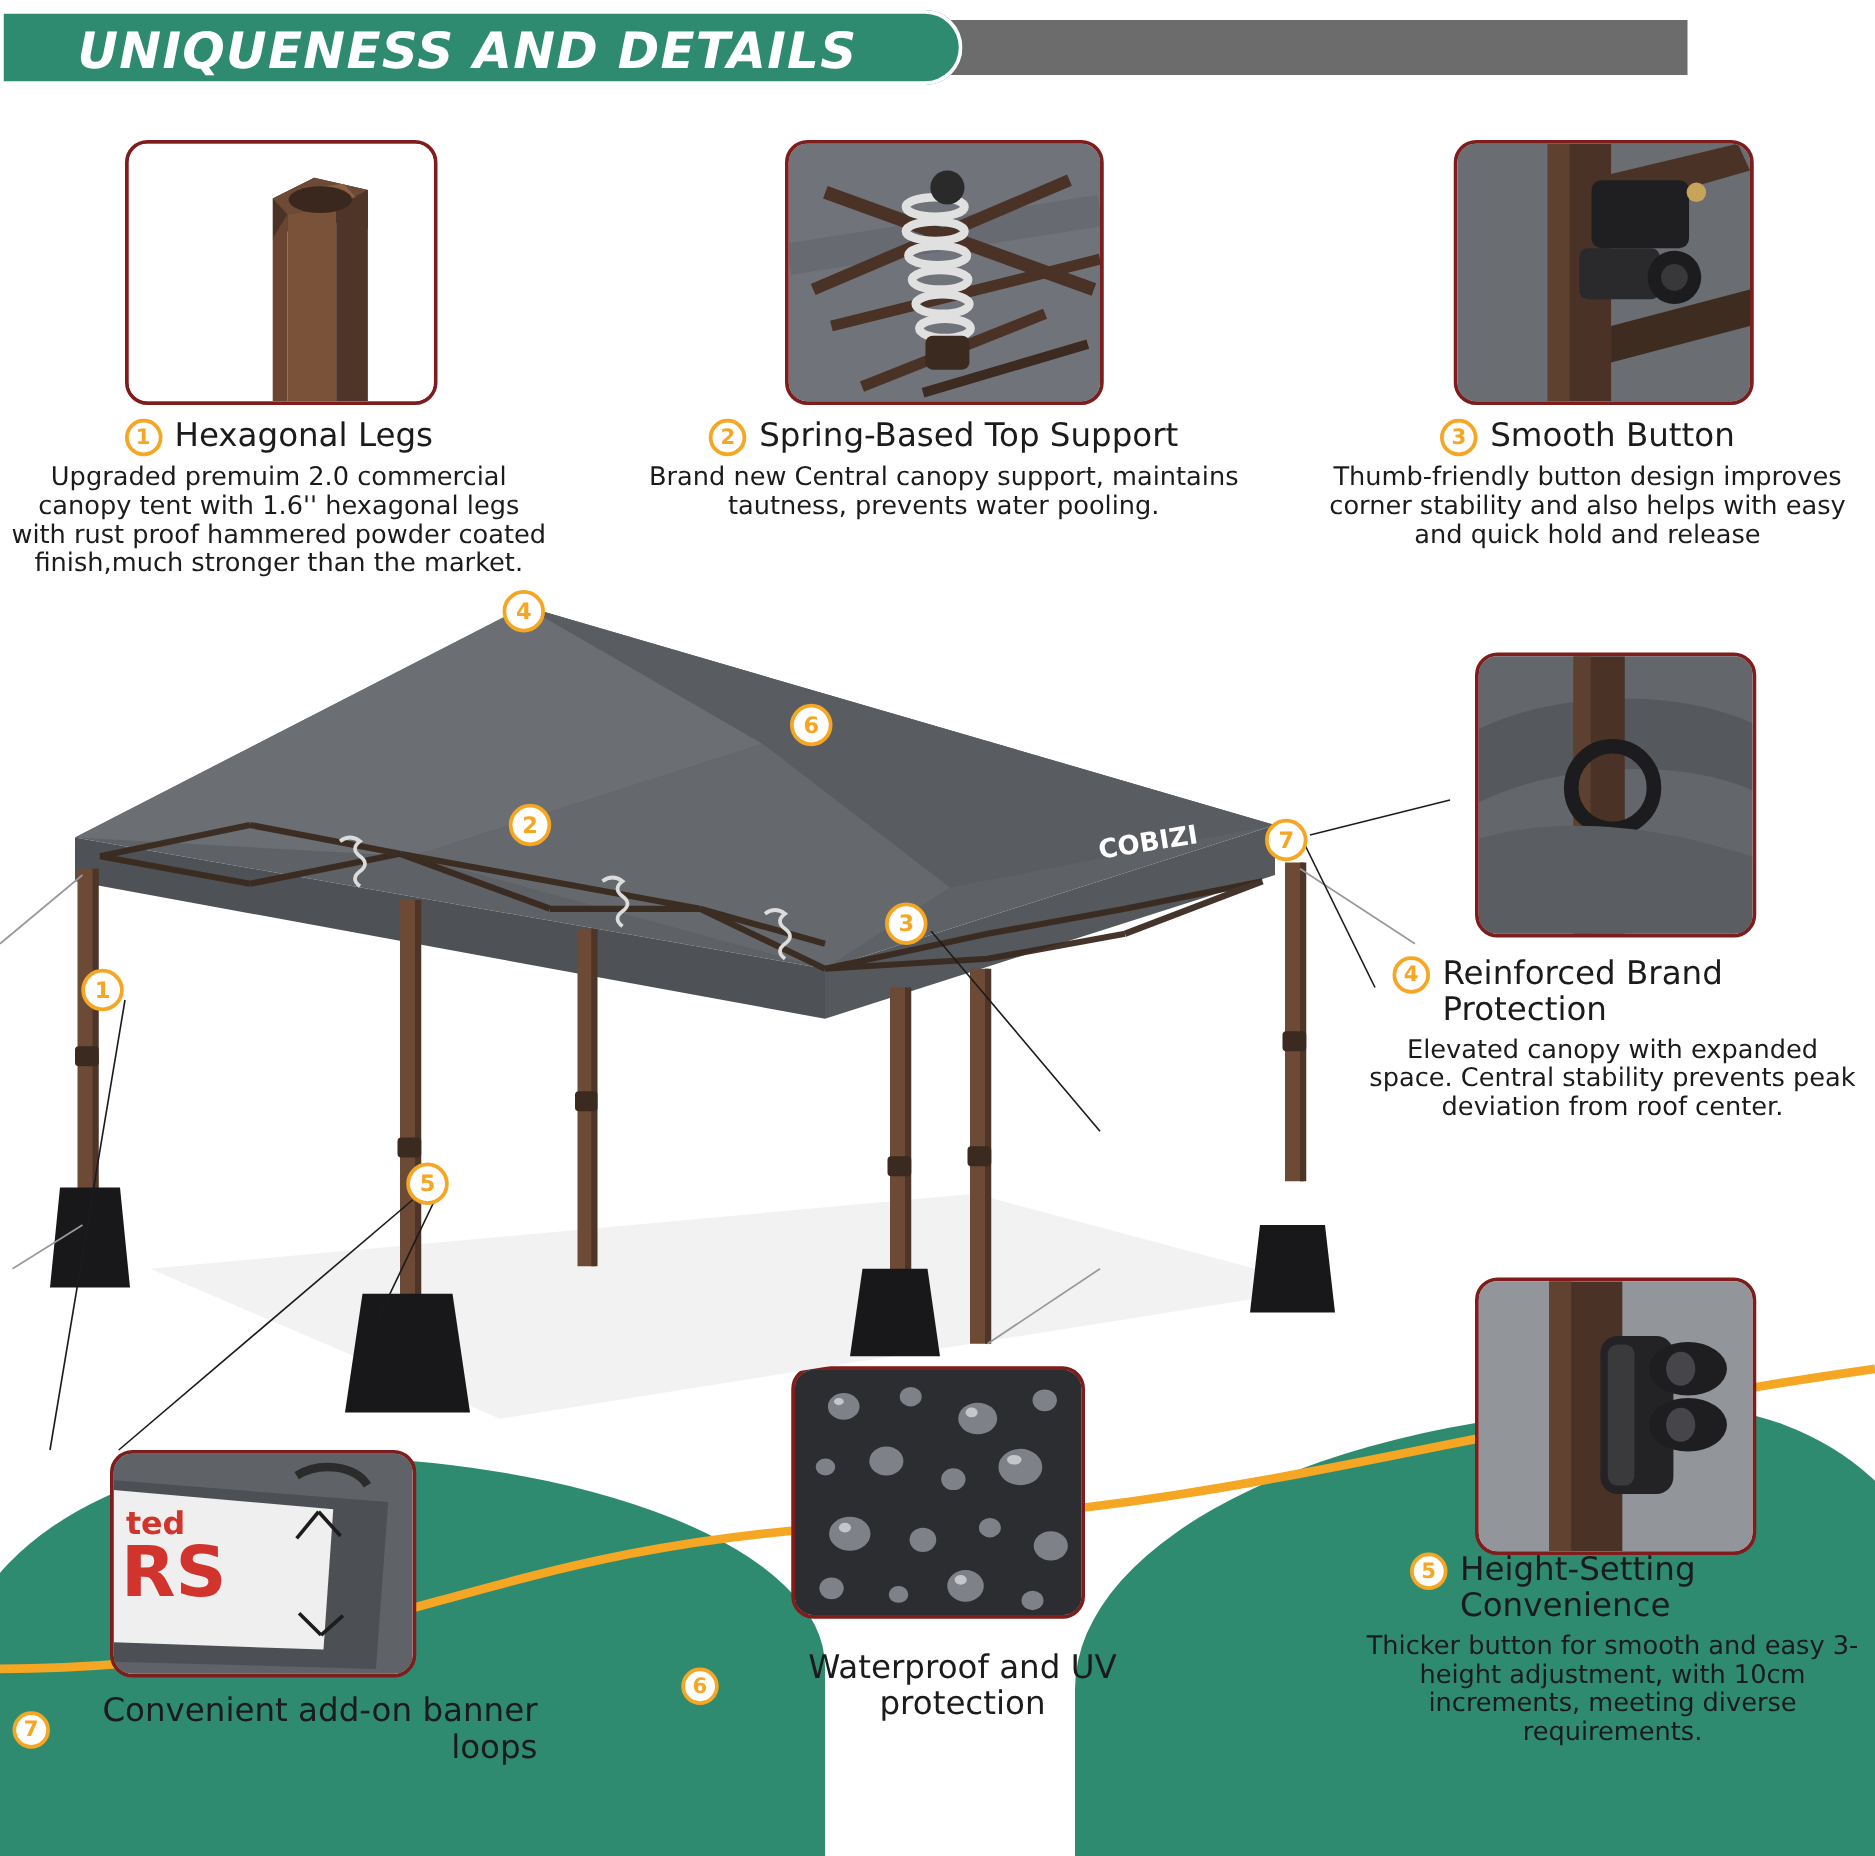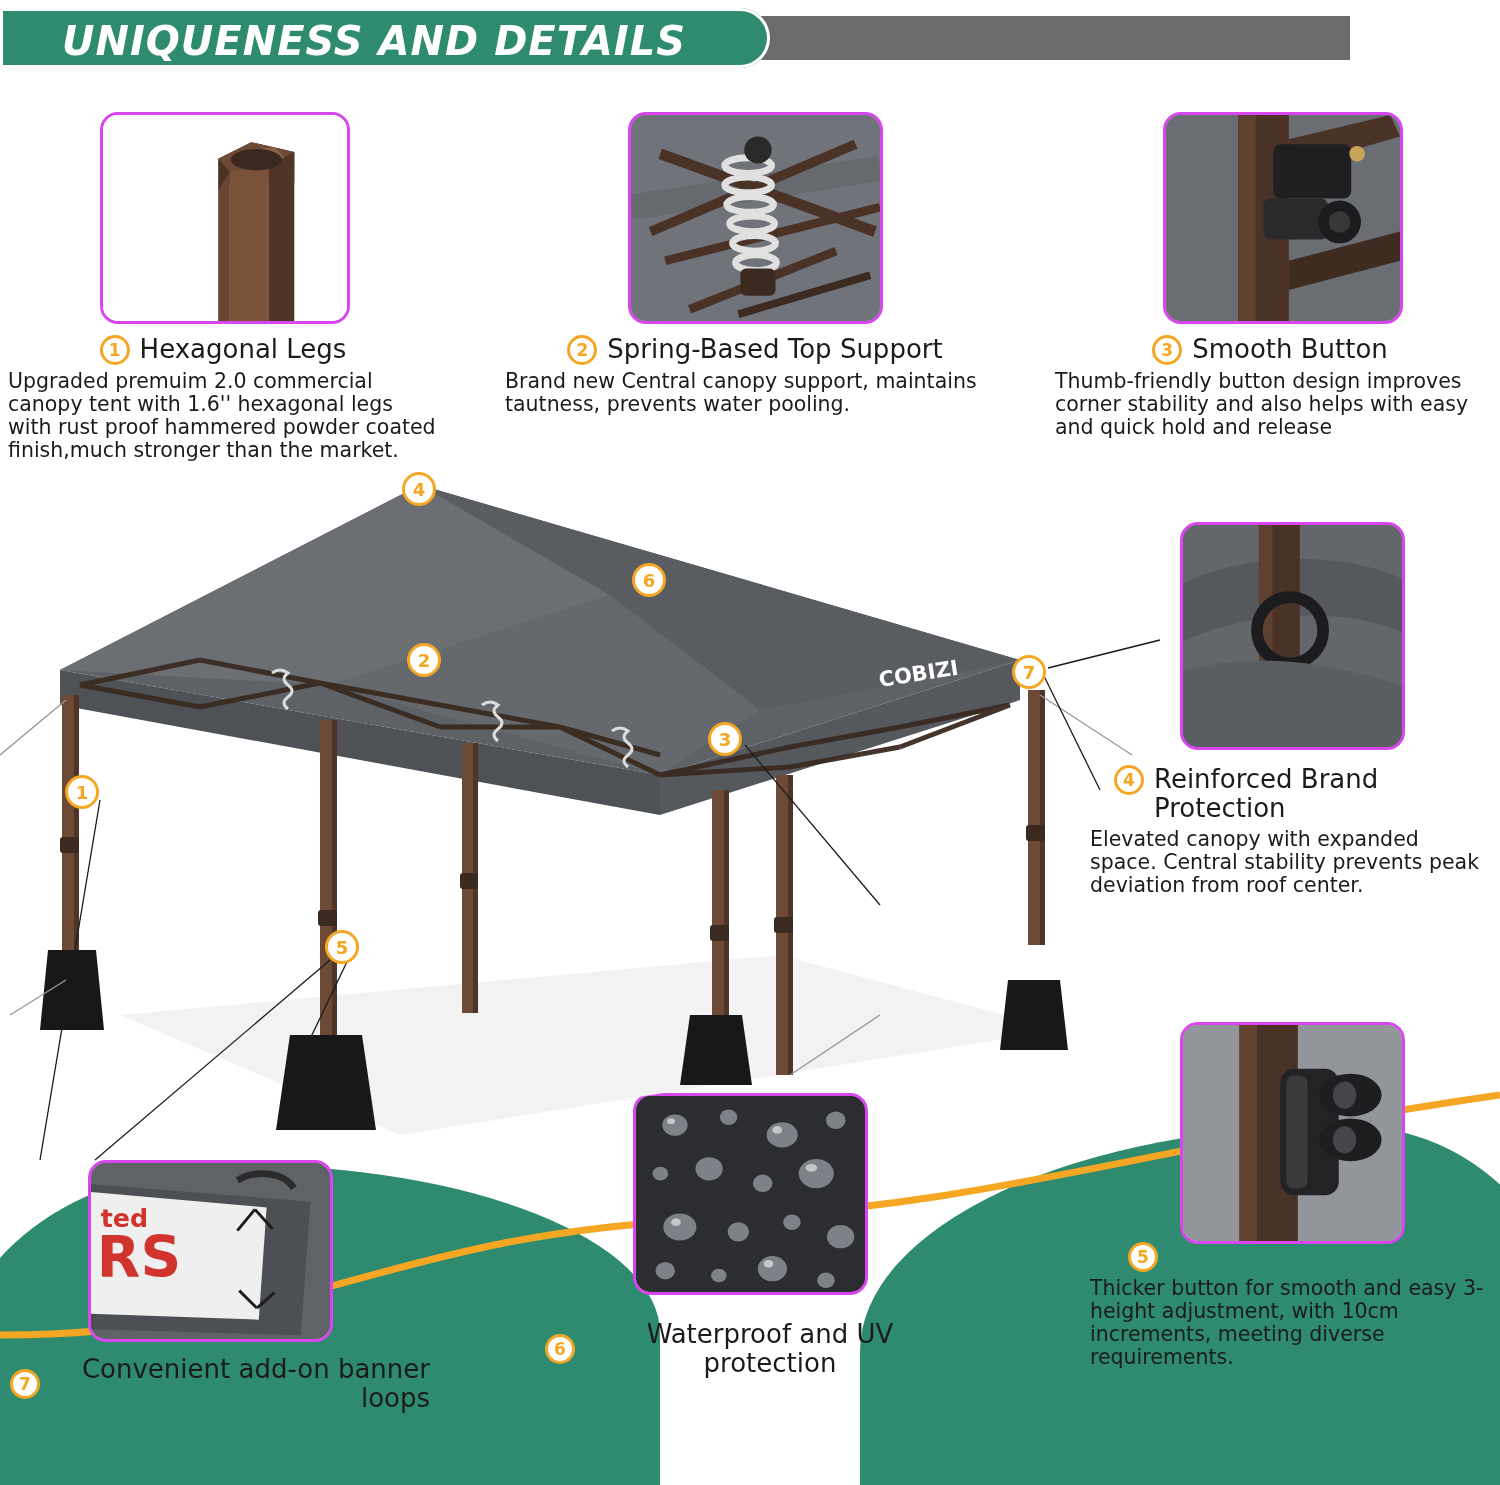--- a/index.html
+++ b/index.html
@@ -121,7 +121,7 @@
     font-size: 20.5px;
     color: #1b1b1b;
     line-height: 1.12;
-    text-align: left;
+    text-align: center;
     margin-top: 5px;
   }
 

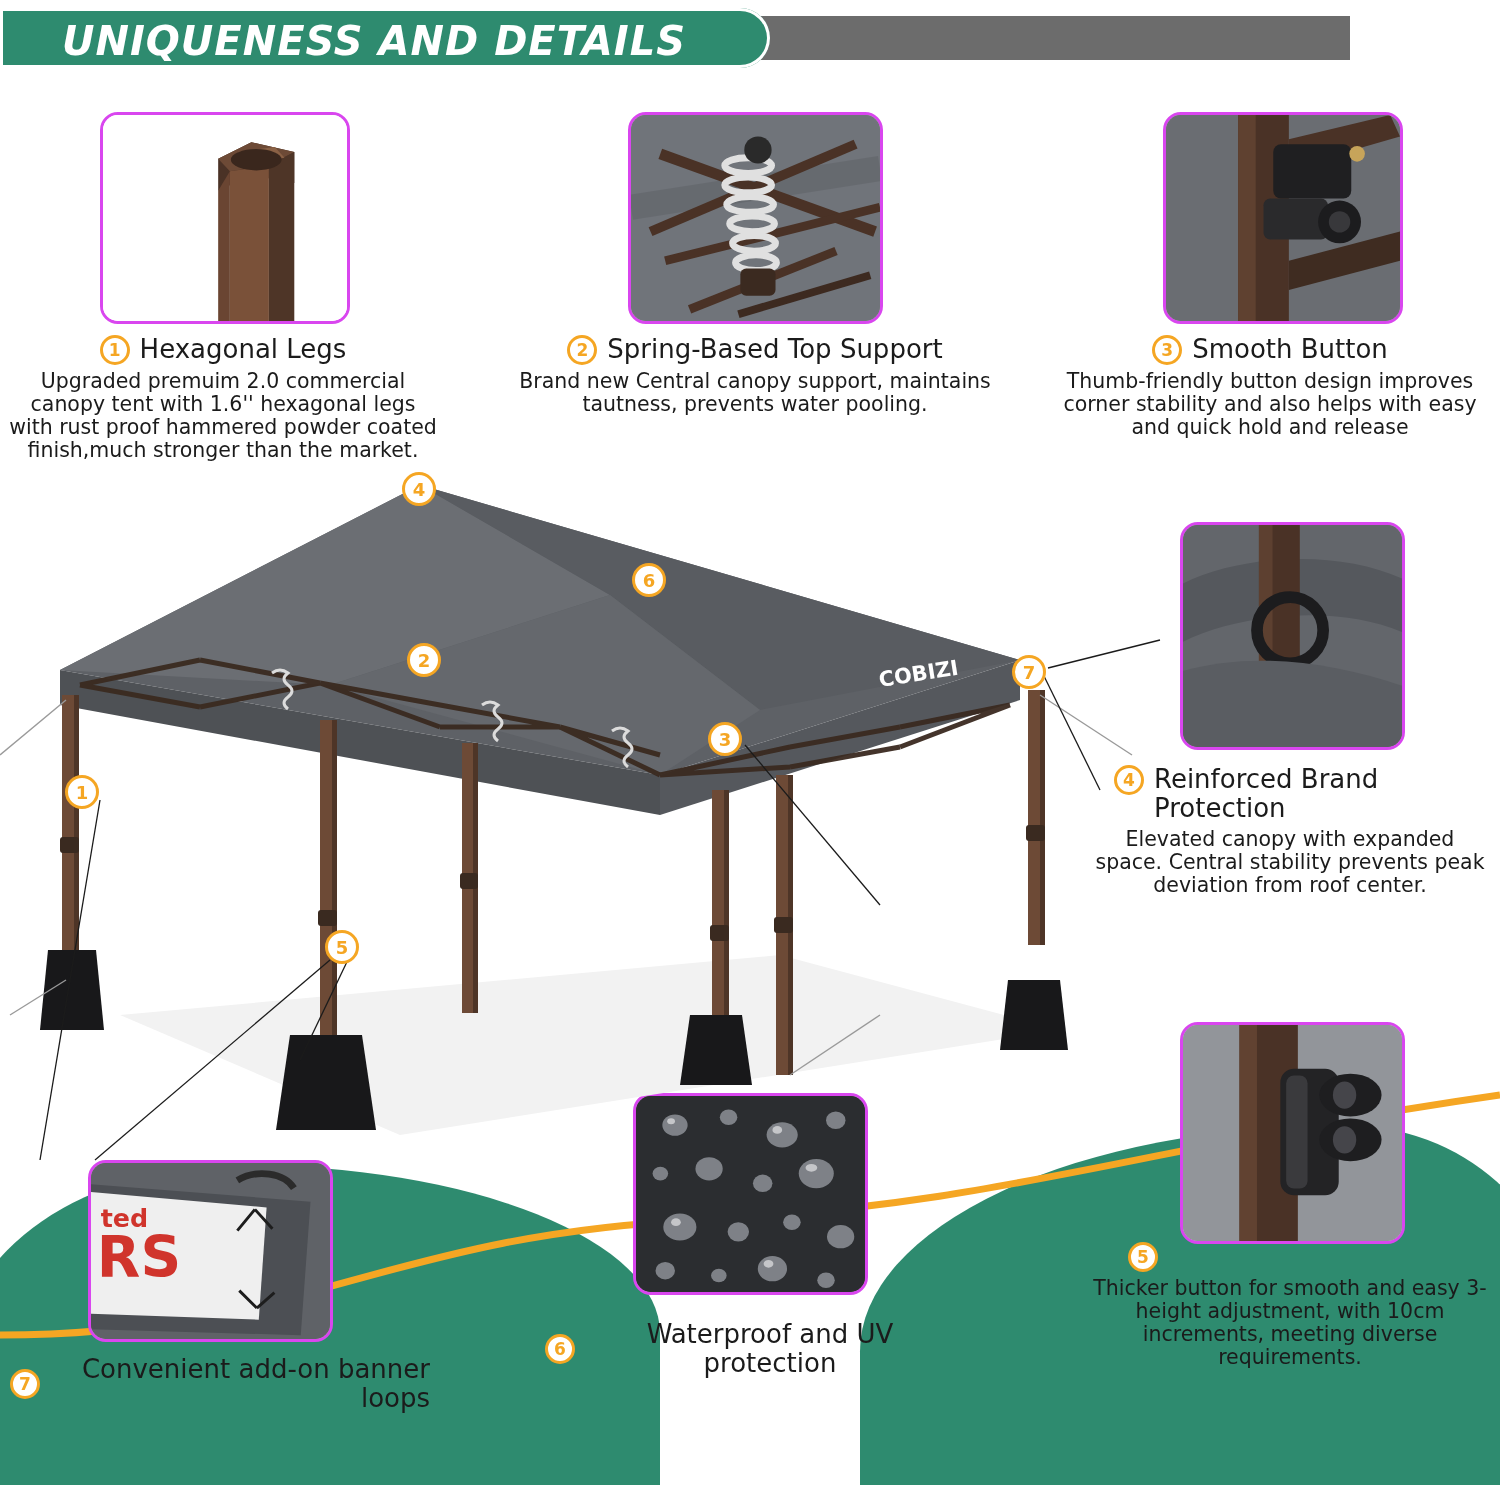--- a/index.html
+++ b/index.html
@@ -83,7 +83,7 @@
   .photo {
     position: absolute;
     background: #ffffff;
-    border: 3px solid #d946ef;
+    border: 3px solid #7f1d1d;
     border-radius: 18px;
     overflow: hidden;
     box-sizing: border-box;

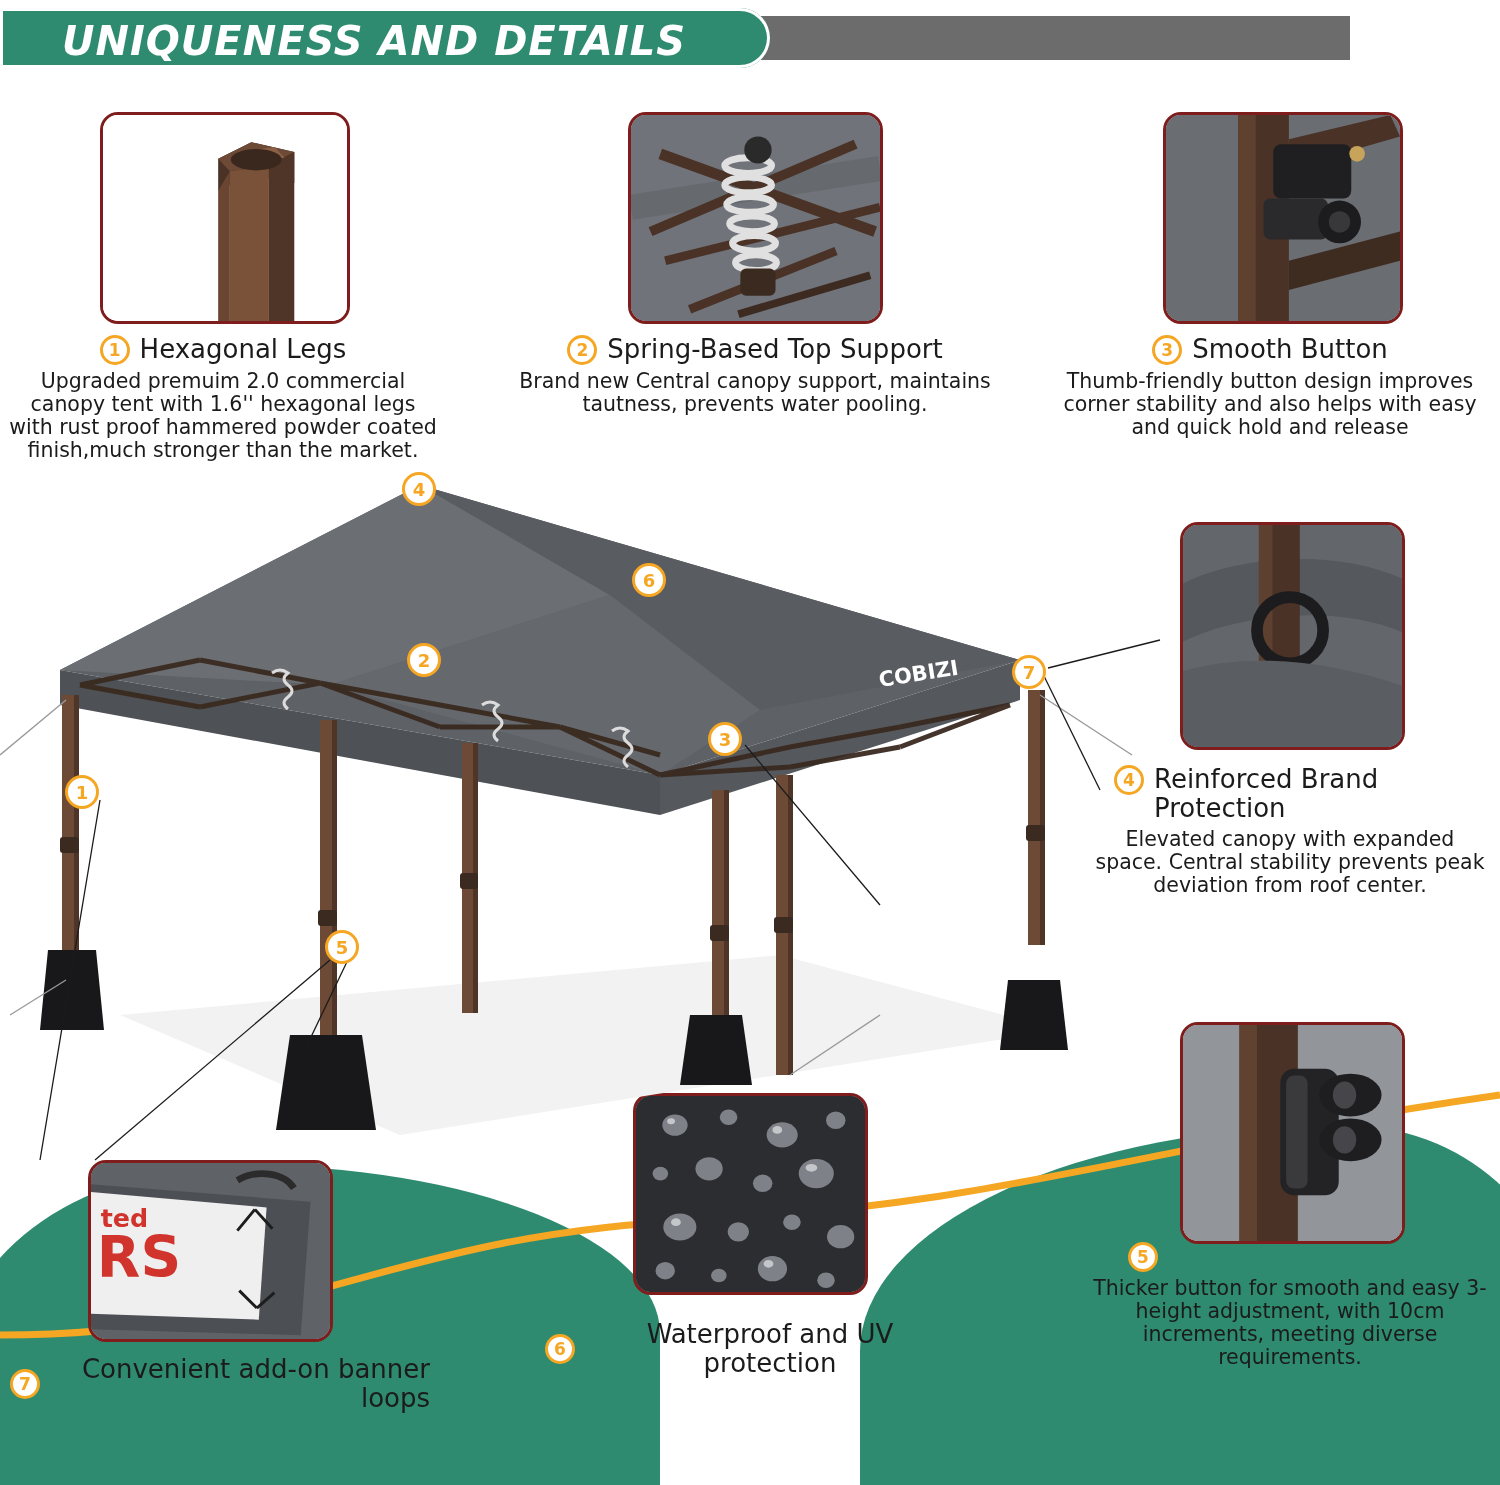--- a/index.html
+++ b/index.html
@@ -295,6 +295,7 @@
   <div class="feature" style="left:1090px; top:1242px; width:400px;">
     <div class="heading" style="justify-content:flex-start; padding-left:38px; align-items:flex-start;">
       <div class="badge">5</div>
+      <div class="title" style="text-align:left;">Height-Setting Convenience</div>
     </div>
     <div class="desc">Thicker button for smooth and easy 3-height adjustment, with 10cm increments, meeting diverse requirements.</div>
   </div>

